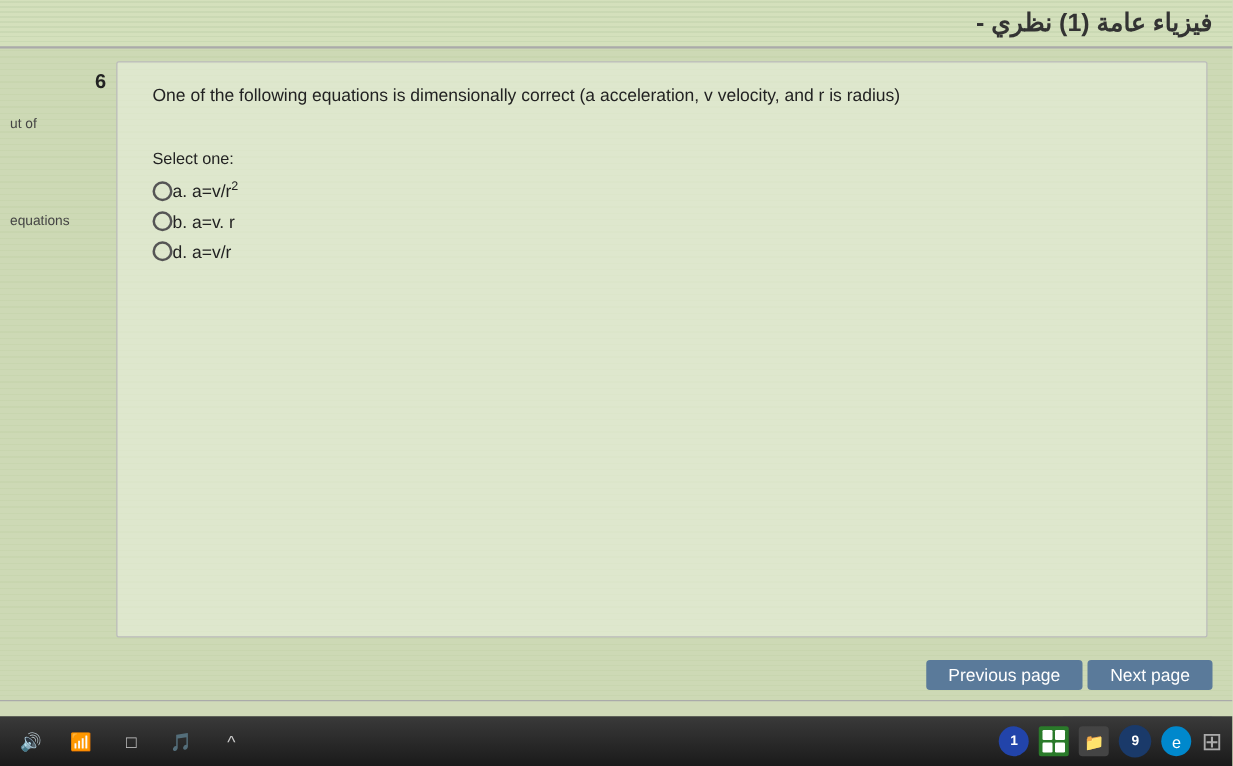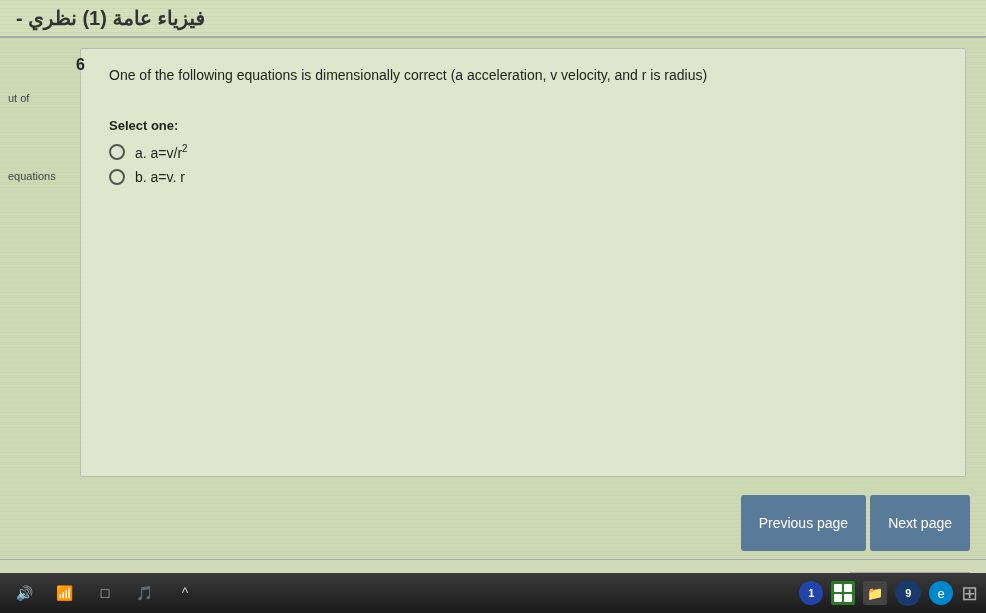--- a/index.html
+++ b/index.html
@@ -19,6 +19,7 @@
       padding: 6px 16px;
       display: flex;
       align-items: center;
+      justify-content: flex-end;
       min-height: 38px;
       background-image: repeating-linear-gradient(
         0deg,

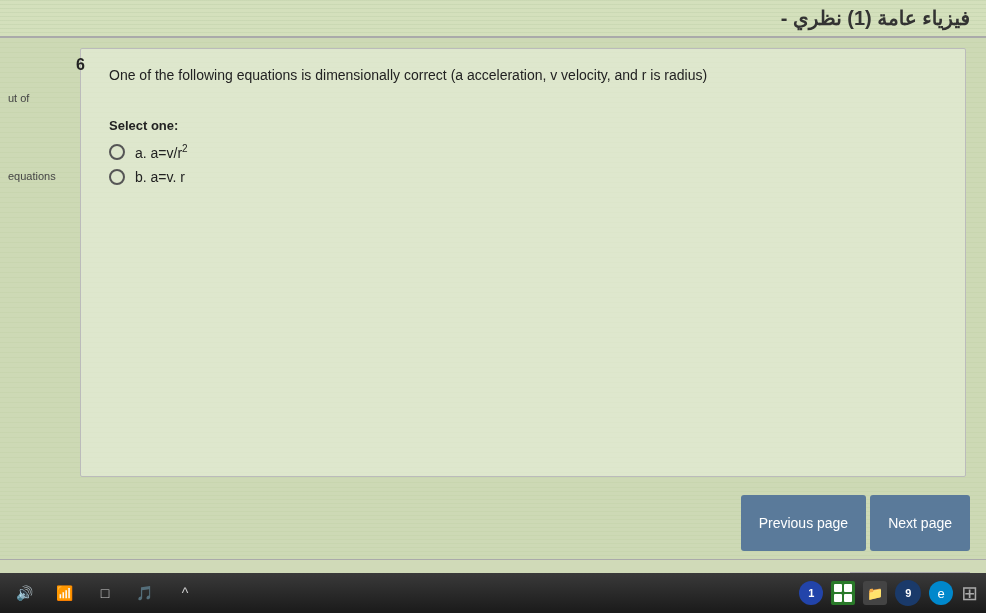--- a/index.html
+++ b/index.html
@@ -54,7 +54,7 @@
 
     
     .sidebar {
-      width: 80px;
+      width: 93px;
       padding-top: 20px;
       display: flex;
       flex-direction: column;

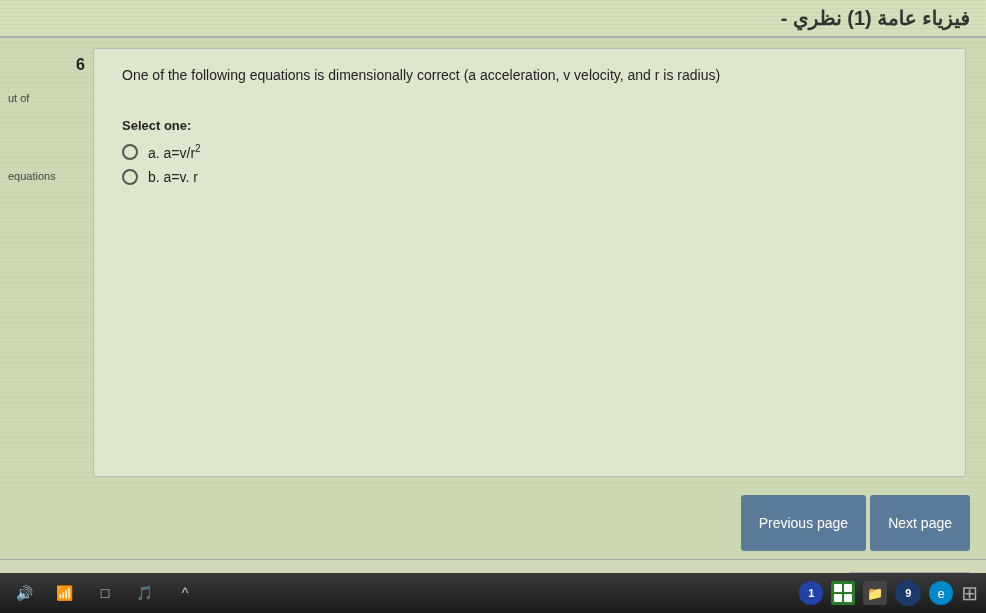--- a/index.html
+++ b/index.html
@@ -86,7 +86,7 @@
 
     .select-one-label {
       font-size: 13px;
-      font-weight: bold;
+      font-weight: normal;
       color: #222;
       margin-bottom: 10px;
       margin-top: 32px;

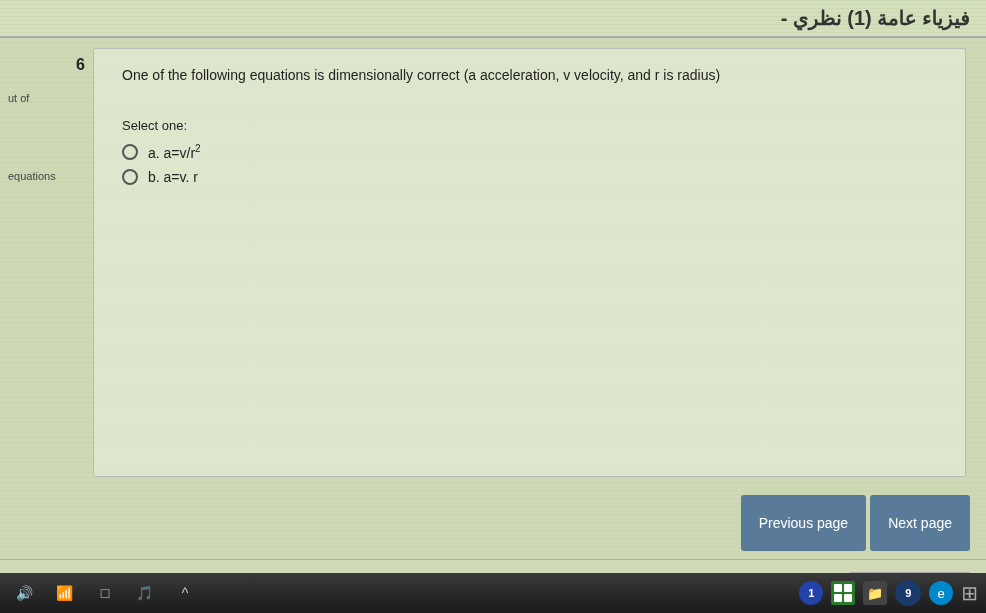--- a/index.html
+++ b/index.html
@@ -94,9 +94,8 @@
 
     .option-row {
       display: flex;
-      align-items: center;
+      align-items: flex-end;
       margin-bottom: 8px;
-      gap: 10px;
     }
 
     .radio-circle {

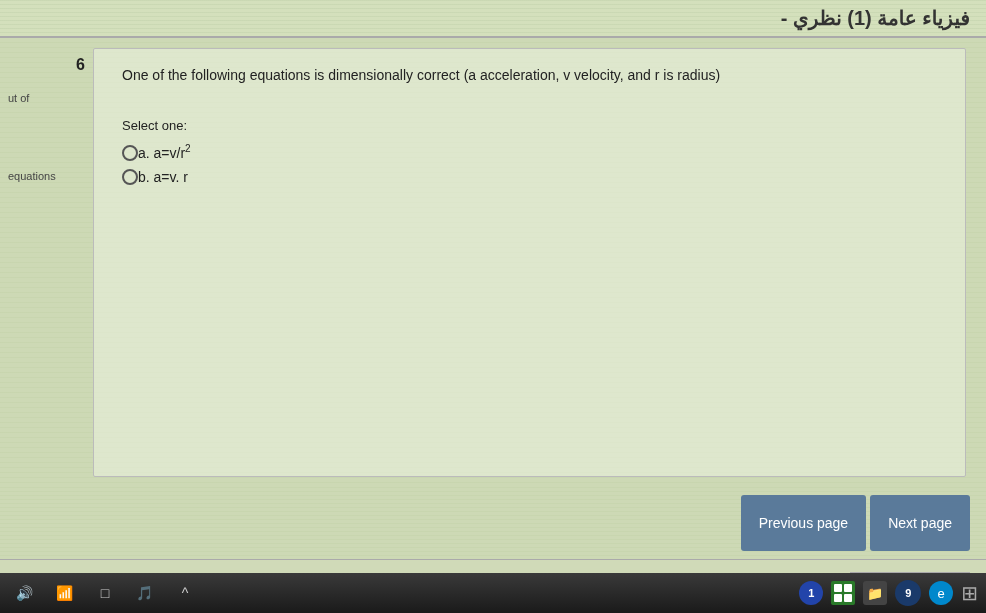--- a/index.html
+++ b/index.html
@@ -302,6 +302,10 @@
       </div>
 
 
+      <div class="option-row">
+        <div class="radio-circle"></div>
+        <span class="option-text">d. a=v/r</span>
+      </div>
     </div>
   </div>
 

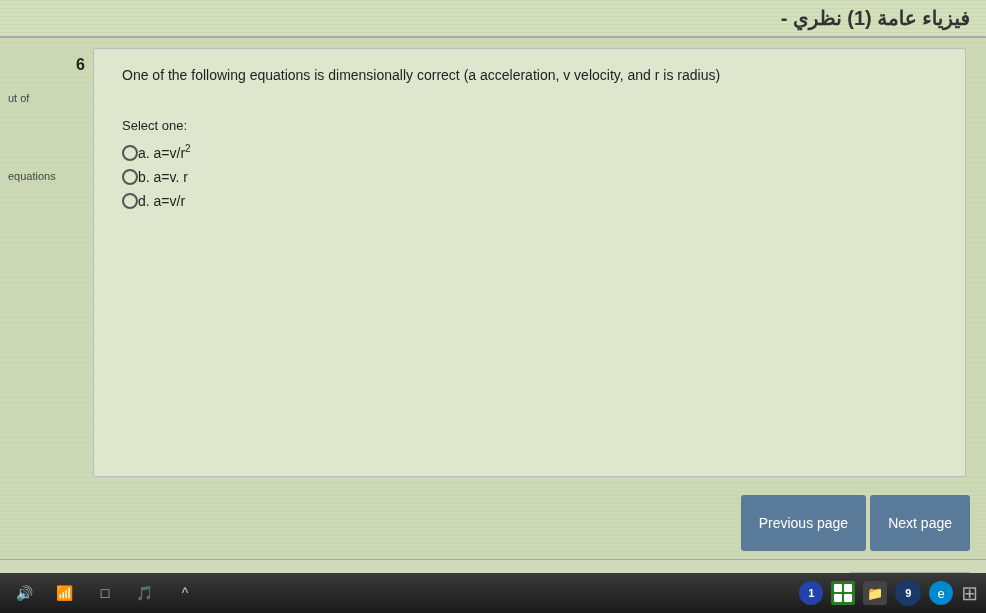--- a/index.html
+++ b/index.html
@@ -138,7 +138,7 @@
       background: #5a7a9a;
       color: white;
       border: none;
-      padding: 20px 18px;
+      padding: 4px 18px;
       font-size: 14px;
       cursor: pointer;
       border-radius: 3px;

